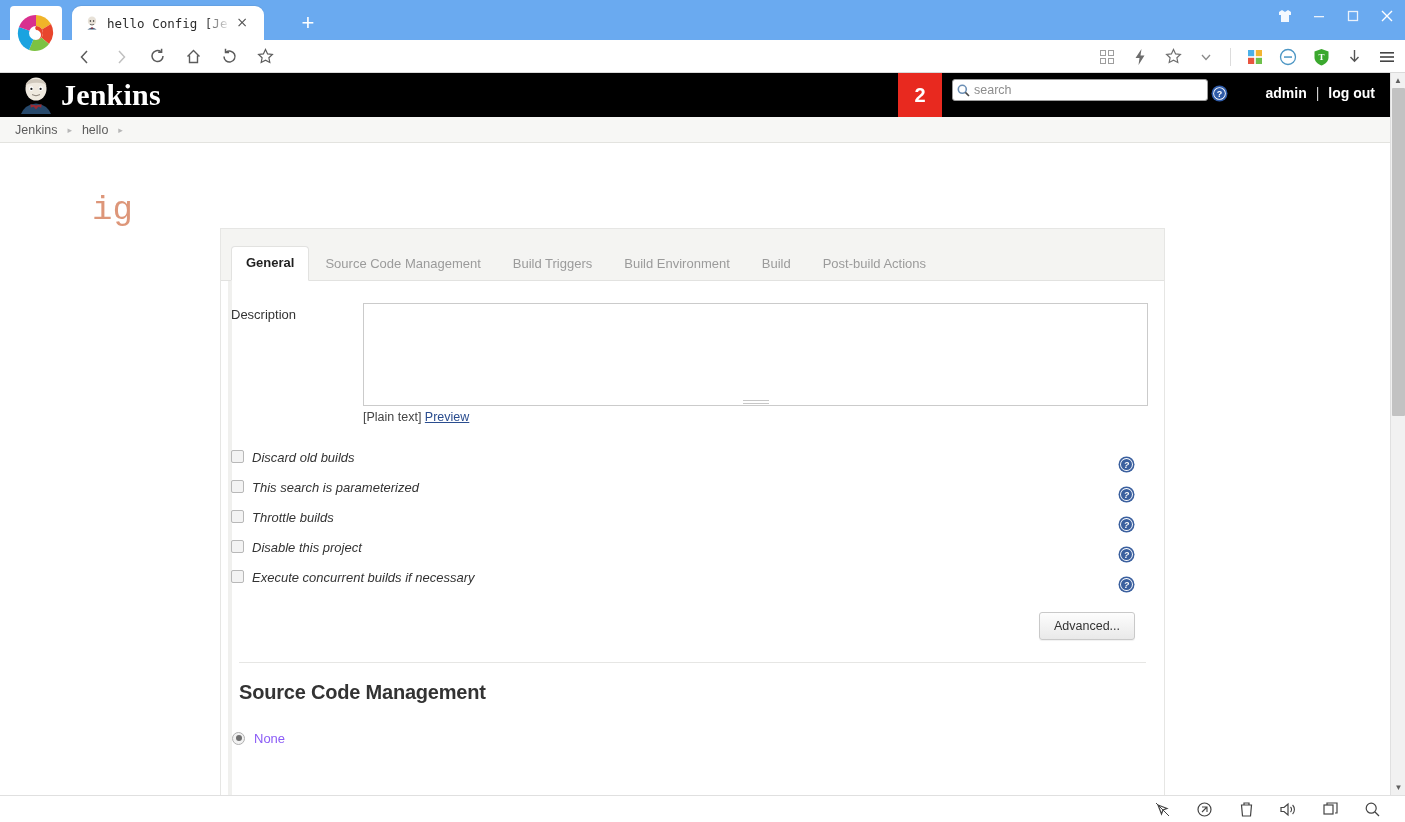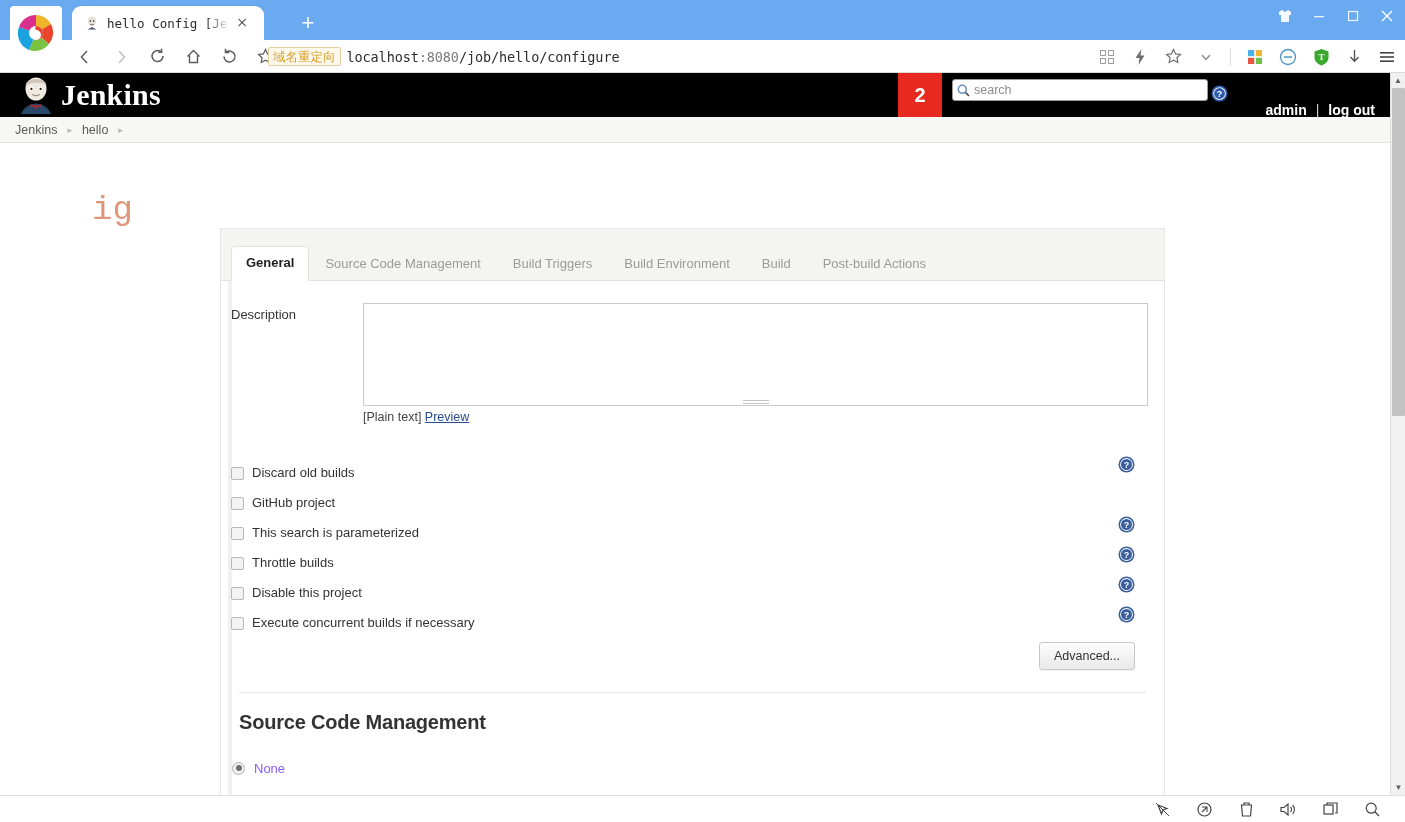--- a/index.html
+++ b/index.html
@@ -333,10 +333,6 @@
     </span>
   </div>
 
-  <div class="urlbar">
-    <span class="url-badge">域名重定向</span>
-    <span class="url-text"><span>localhost</span><span class="dim">:8080</span><span>/job/hello/configure</span></span>
-  </div>
 
   <div class="tb-right">
     <span class="tb-ic">

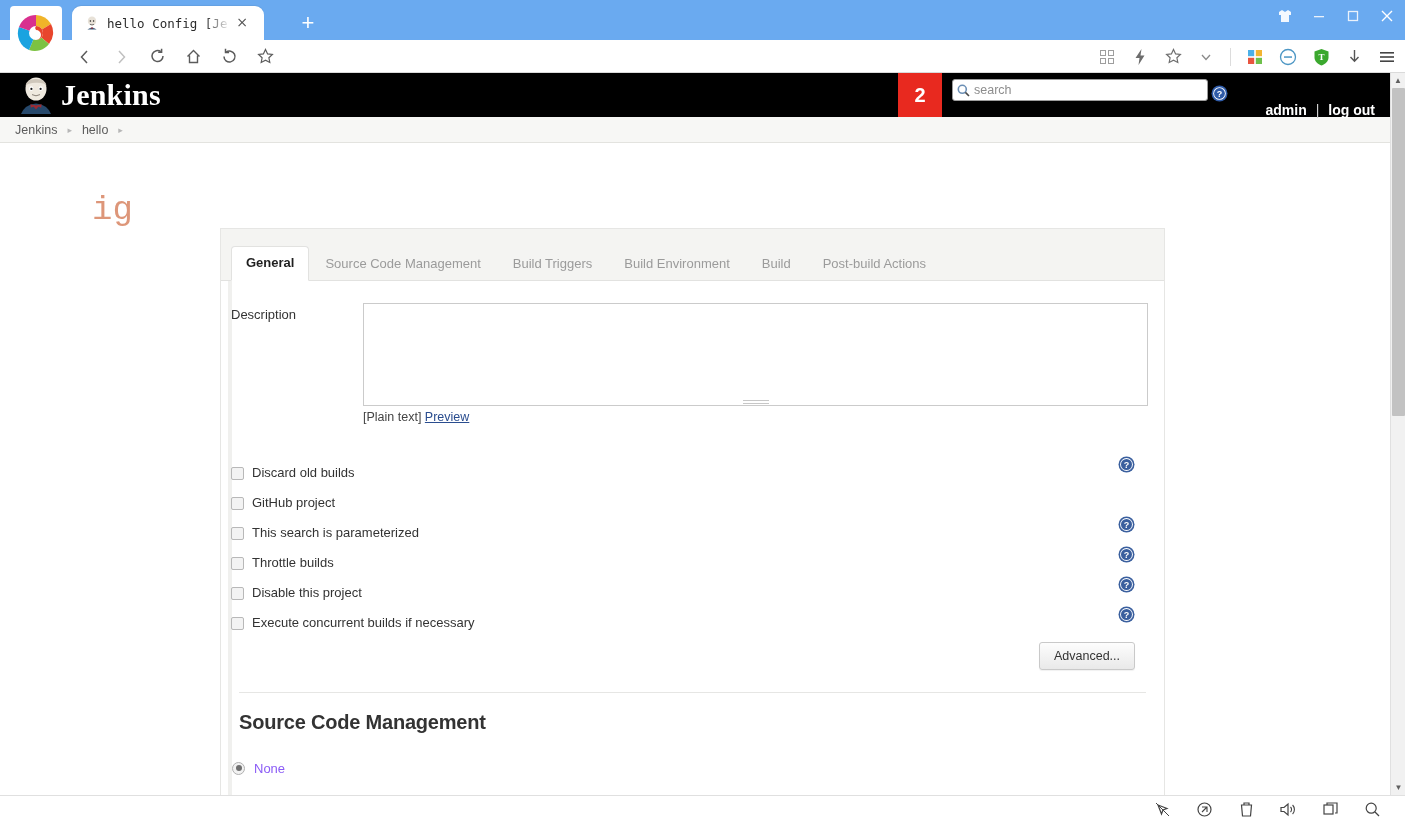--- a/index.html
+++ b/index.html
@@ -443,7 +443,7 @@
       </svg>
   </span>
 
-  <div class="jk-user" style="top:29px;">
+  <div class="jk-user" style="top:12px;">
     <span>admin</span>
     <span class="sep">|</span>
     <span>log out</span>

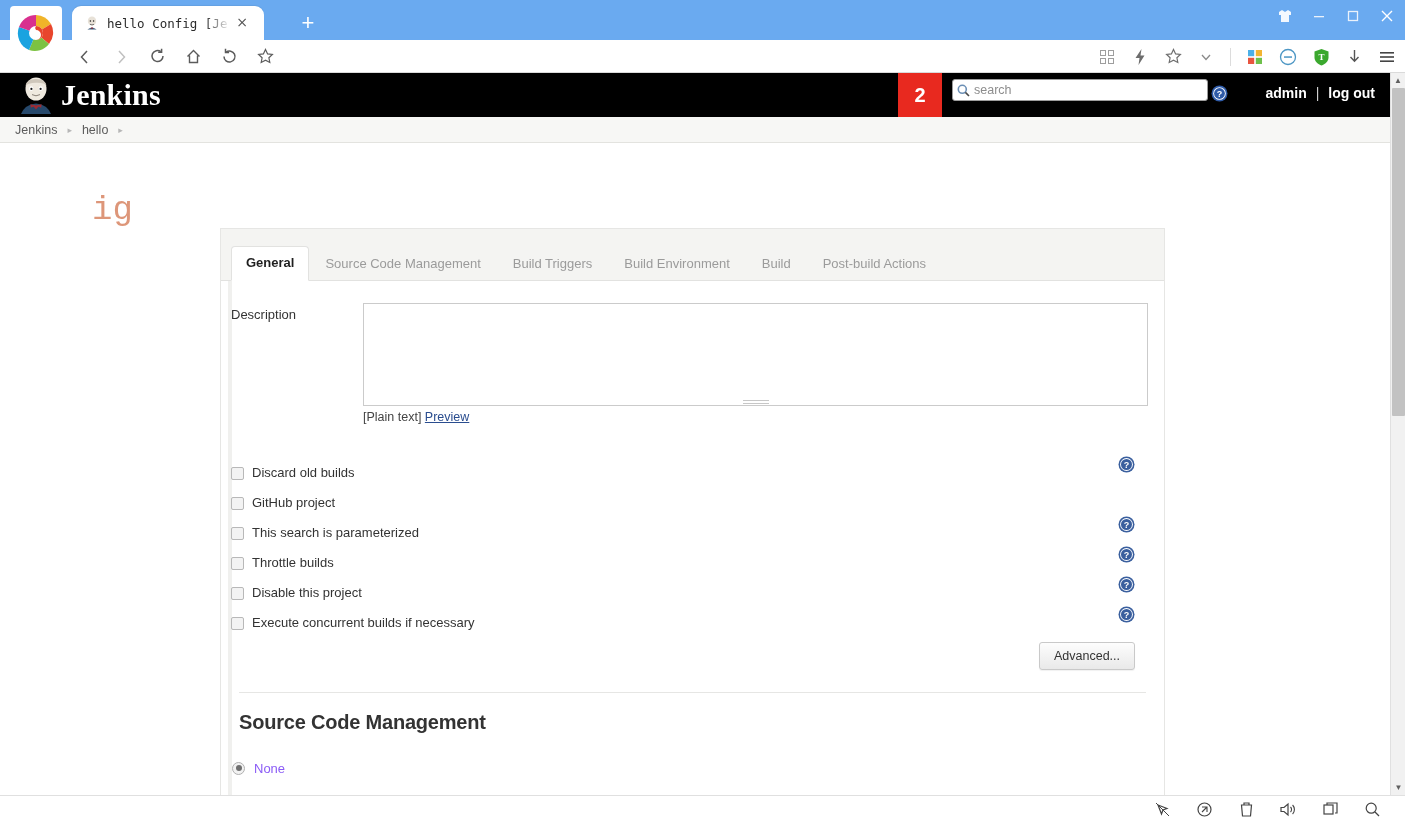--- a/index.html
+++ b/index.html
@@ -170,8 +170,9 @@
 
   .opt-list { margin: 26px 0 0 0; position: relative; }
   .opt-row {
-    display: flex; align-items: flex-end; height: 30px; padding-left: 10px;
+    display: flex; align-items: flex-start; height: 30px; padding-left: 10px;
     position: relative;
+    font-style: italic;
   }
   .cbx {
     width: 13px; height: 13px; border: 1px solid #b8b8b8; background: #f3f3f3;

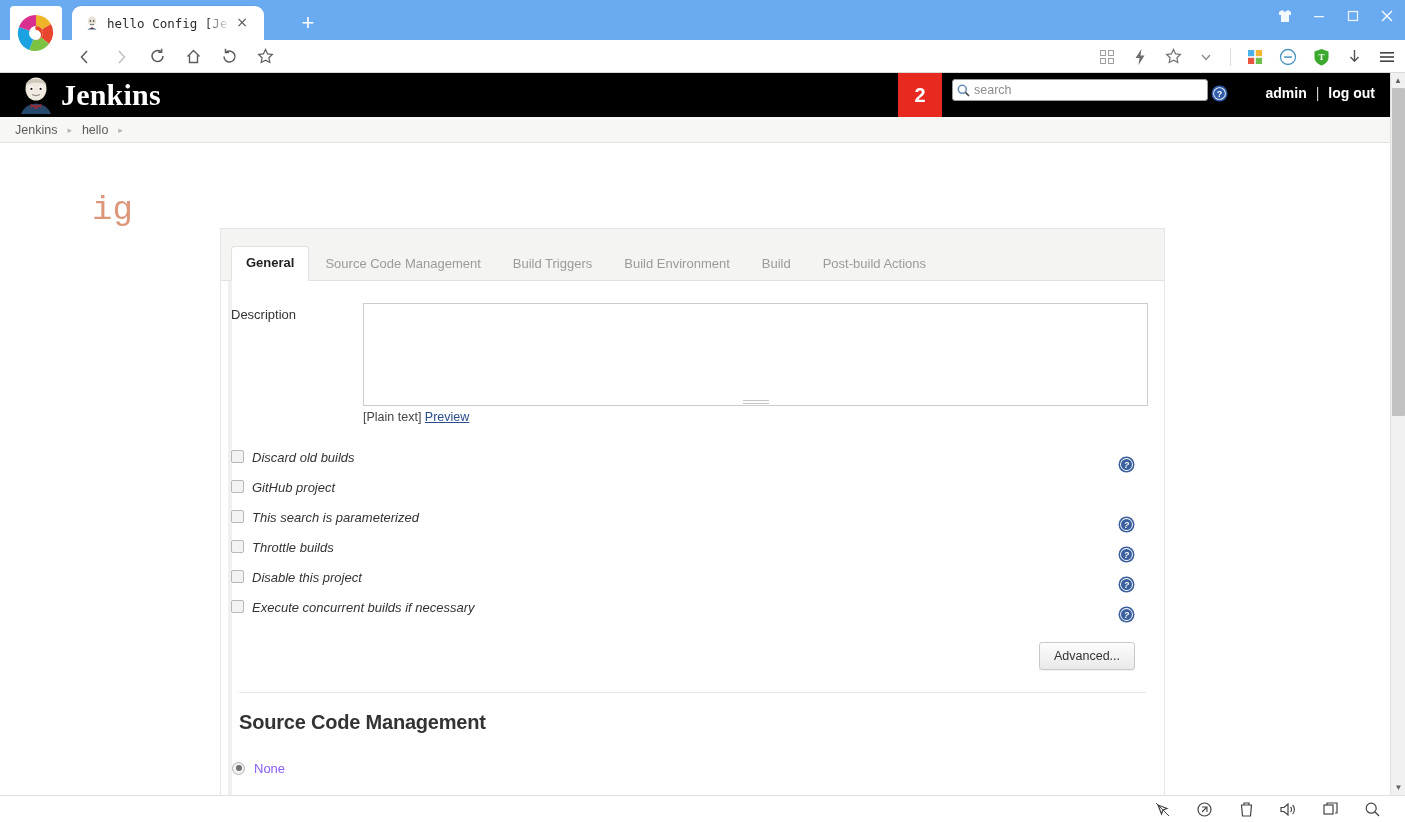--- a/index.html
+++ b/index.html
@@ -501,10 +501,6 @@
             </span>
           </div>
 
-          <div class="opt-row">
-            <span class="cbx"></span>
-            <span class="opt-label">GitHub project</span>
-          </div>
 
           <div class="opt-row">
             <span class="cbx"></span>

